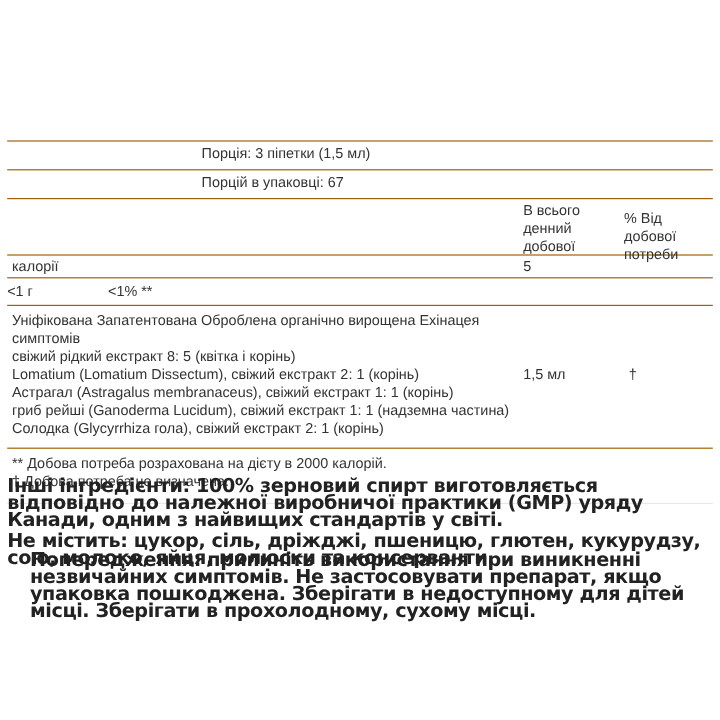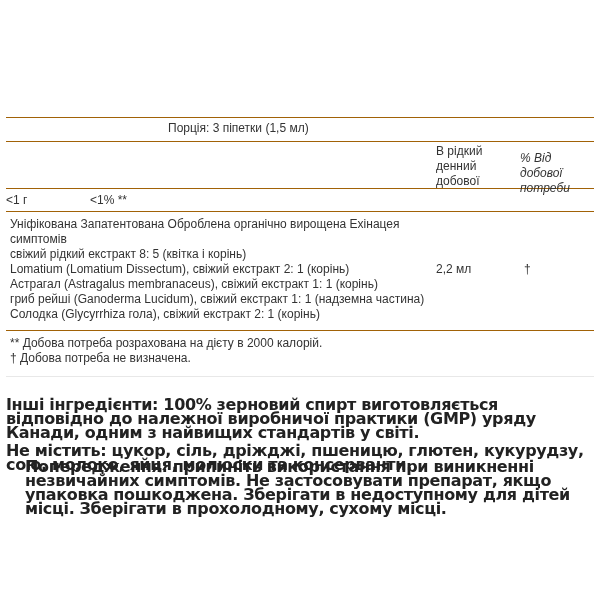--- a/index.html
+++ b/index.html
@@ -36,6 +36,9 @@
 <div class="wrap">
   <div class="row pad-simple">
     <div class="c1">Порція: 3 піпетки (1,5 мл)</div>
+  </div>
+  <div class="row pad-simple">
+    <div class="c1">Порцій в упаковці: 67</div>
   </div>
   <div class="row hdr">
     <div class="c1"></div>

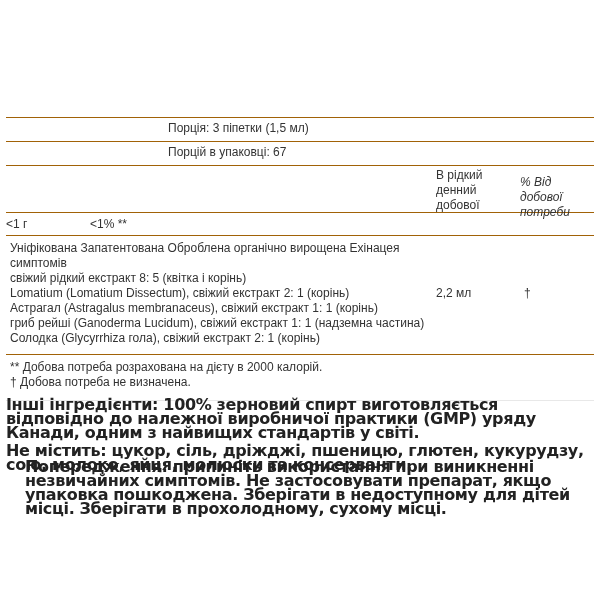--- a/index.html
+++ b/index.html
@@ -43,7 +43,7 @@
   <div class="row hdr">
     <div class="c1"></div>
     <div class="c2">
-      <div>В рідкий</div>
+      <div>В всього</div>
       <div>денний</div>
       <div>добової</div>
     </div>

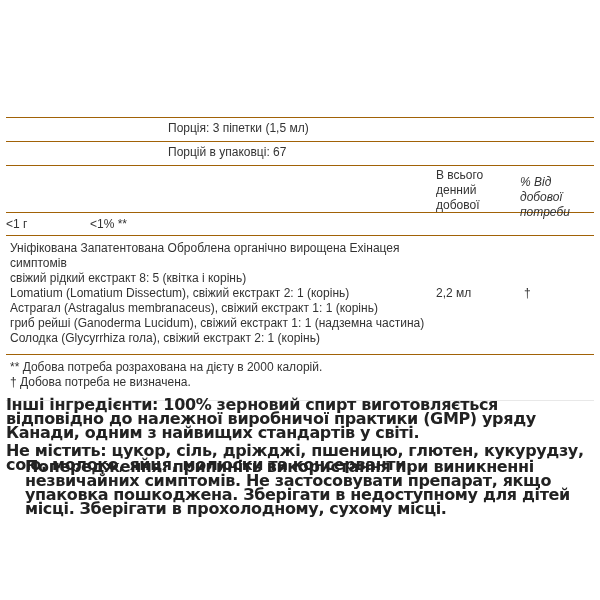--- a/index.html
+++ b/index.html
@@ -13,7 +13,7 @@
     .pad-simple { padding-top: 3px; padding-bottom: 5px; }
     .hdr { height: 46px; }
     .hdr .c2 { padding-top: 2px; }
-    .hdr .c3 { padding-top: 9px; font-style: italic; }
+    .hdr .c3 { padding-top: 9px; }
     .r-cal { height: 18px; padding-top: 0; }
     .r-cal > div { padding-top: 2px; }
     .r-carb { height: 22px; }

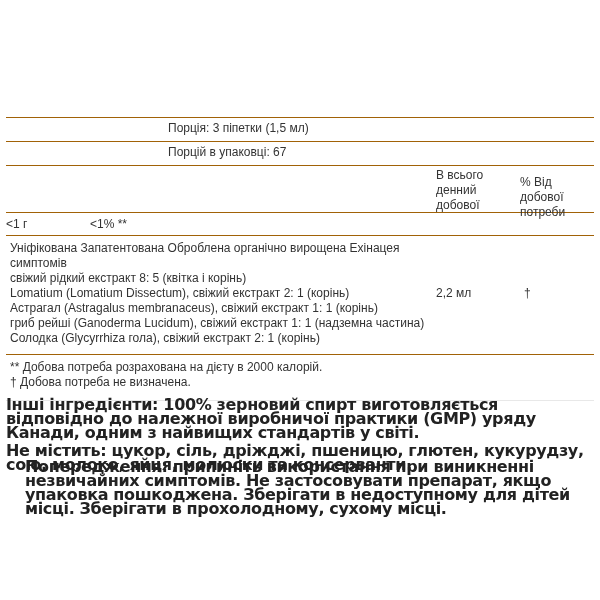--- a/index.html
+++ b/index.html
@@ -52,6 +52,11 @@
       <div>потреби</div>
     </div>
   </div>
+  <div class="row r-cal">
+    <div class="c1">калорії</div>
+    <div class="c2">5</div>
+    <div class="c3"></div>
+  </div>
   <div class="row r-carb">
     <div class="c2">&lt;1 г</div>
     <div class="c3">&lt;1% **</div>

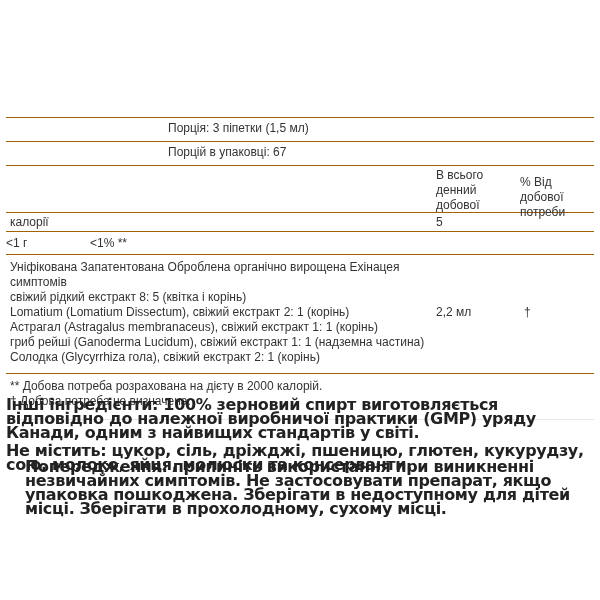--- a/index.html
+++ b/index.html
@@ -70,7 +70,7 @@
       <div>гриб рейші (Ganoderma Lucidum), свіжий екстракт 1: 1 (надземна частина)</div>
       <div>Солодка (Glycyrrhiza гола), свіжий екстракт 2: 1 (корінь)</div>
     </div>
-    <div class="c2">2,2 мл</div>
+    <div class="c2">1,5 мл</div>
     <div class="c3">†</div>
   </div>
   <div class="row foot">

